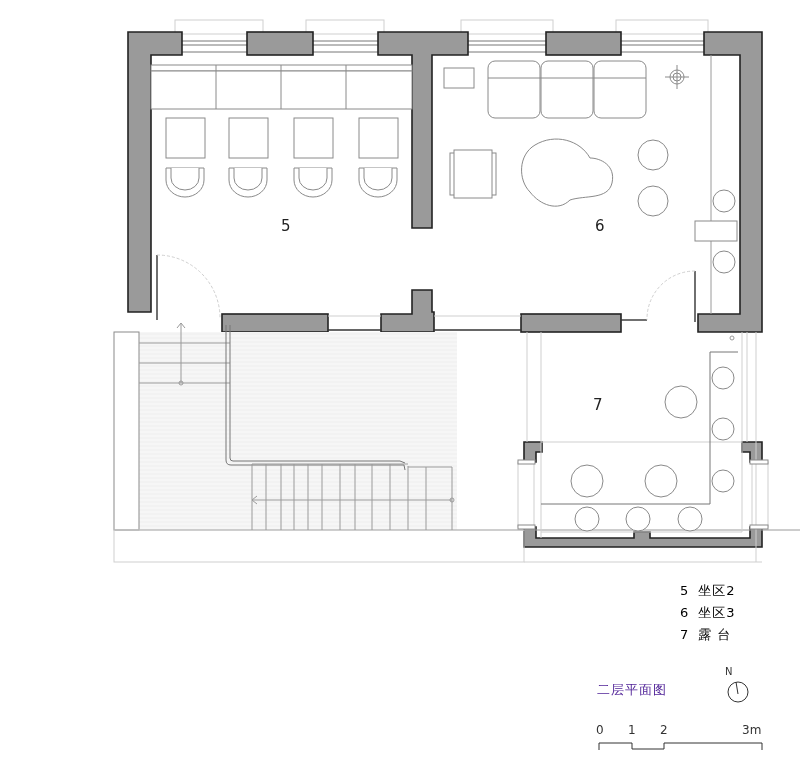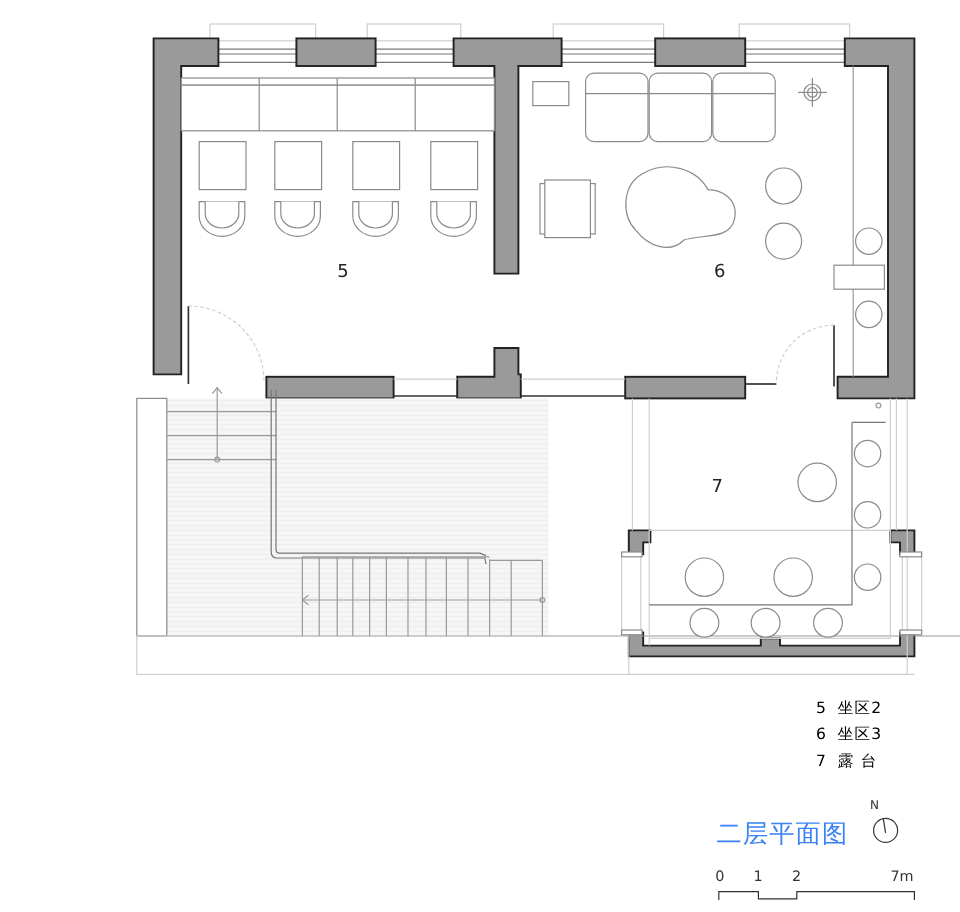--- a/index.html
+++ b/index.html
@@ -18,7 +18,7 @@
     .legend-row { white-space: nowrap; }
     .legend-row .num { display: inline-block; width: 14px; }
     .legend-row .txt { letter-spacing: 1px; }
-    .title { position: absolute; left: 597px; top: 681px; font-size: 21px; color: #3b82f6; letter-spacing: 1px; }
+    .title { position: absolute; left: 597px; top: 681px; font-size: 13px; color: #4c1d95; letter-spacing: 1px; }
     .north-label { position: absolute; left: 725px; top: 666px; font-size: 10px; color: #333; }
     .scale-labels { position: absolute; top: 723px; font-size: 12px; color: #333; }
     .stair-fill { fill: url(#hatch); }

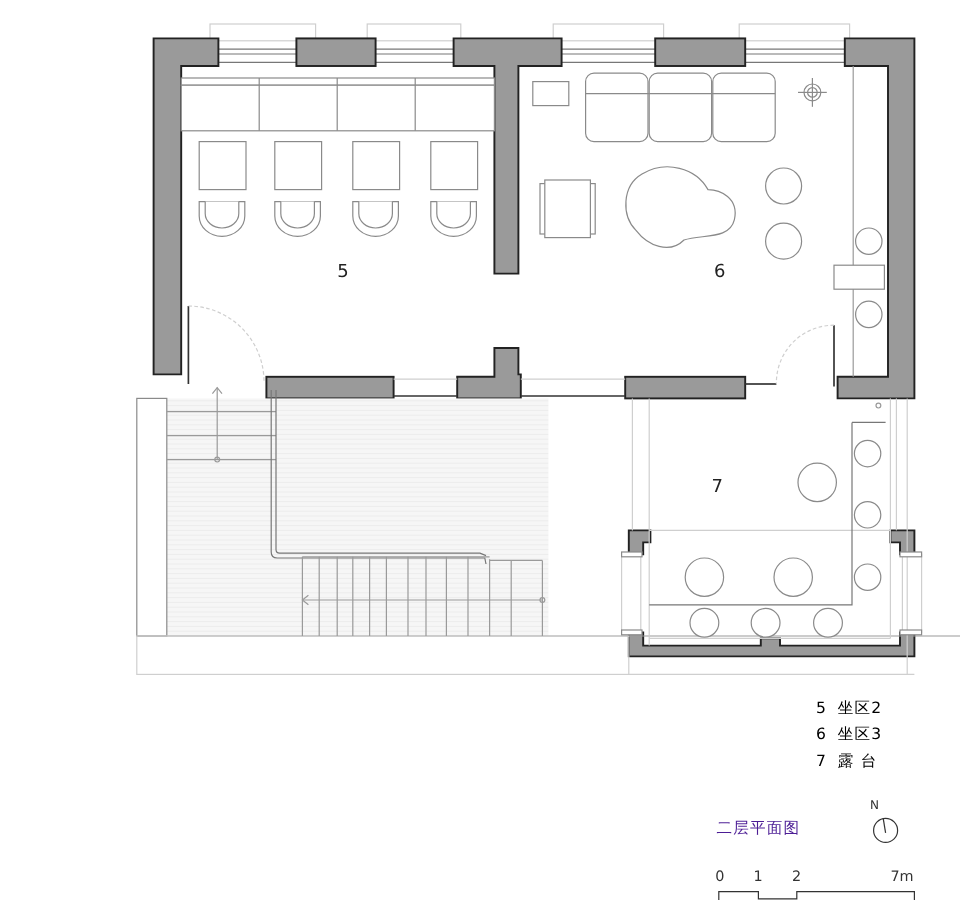--- a/index.html
+++ b/index.html
@@ -257,6 +257,6 @@
 <div class="scale-labels" style="left:596px;">0</div>
 <div class="scale-labels" style="left:628px;">1</div>
 <div class="scale-labels" style="left:660px;">2</div>
-<div class="scale-labels" style="left:742px;">7m</div>
+<div class="scale-labels" style="left:742px;">3m</div>
 
 </body></html>

